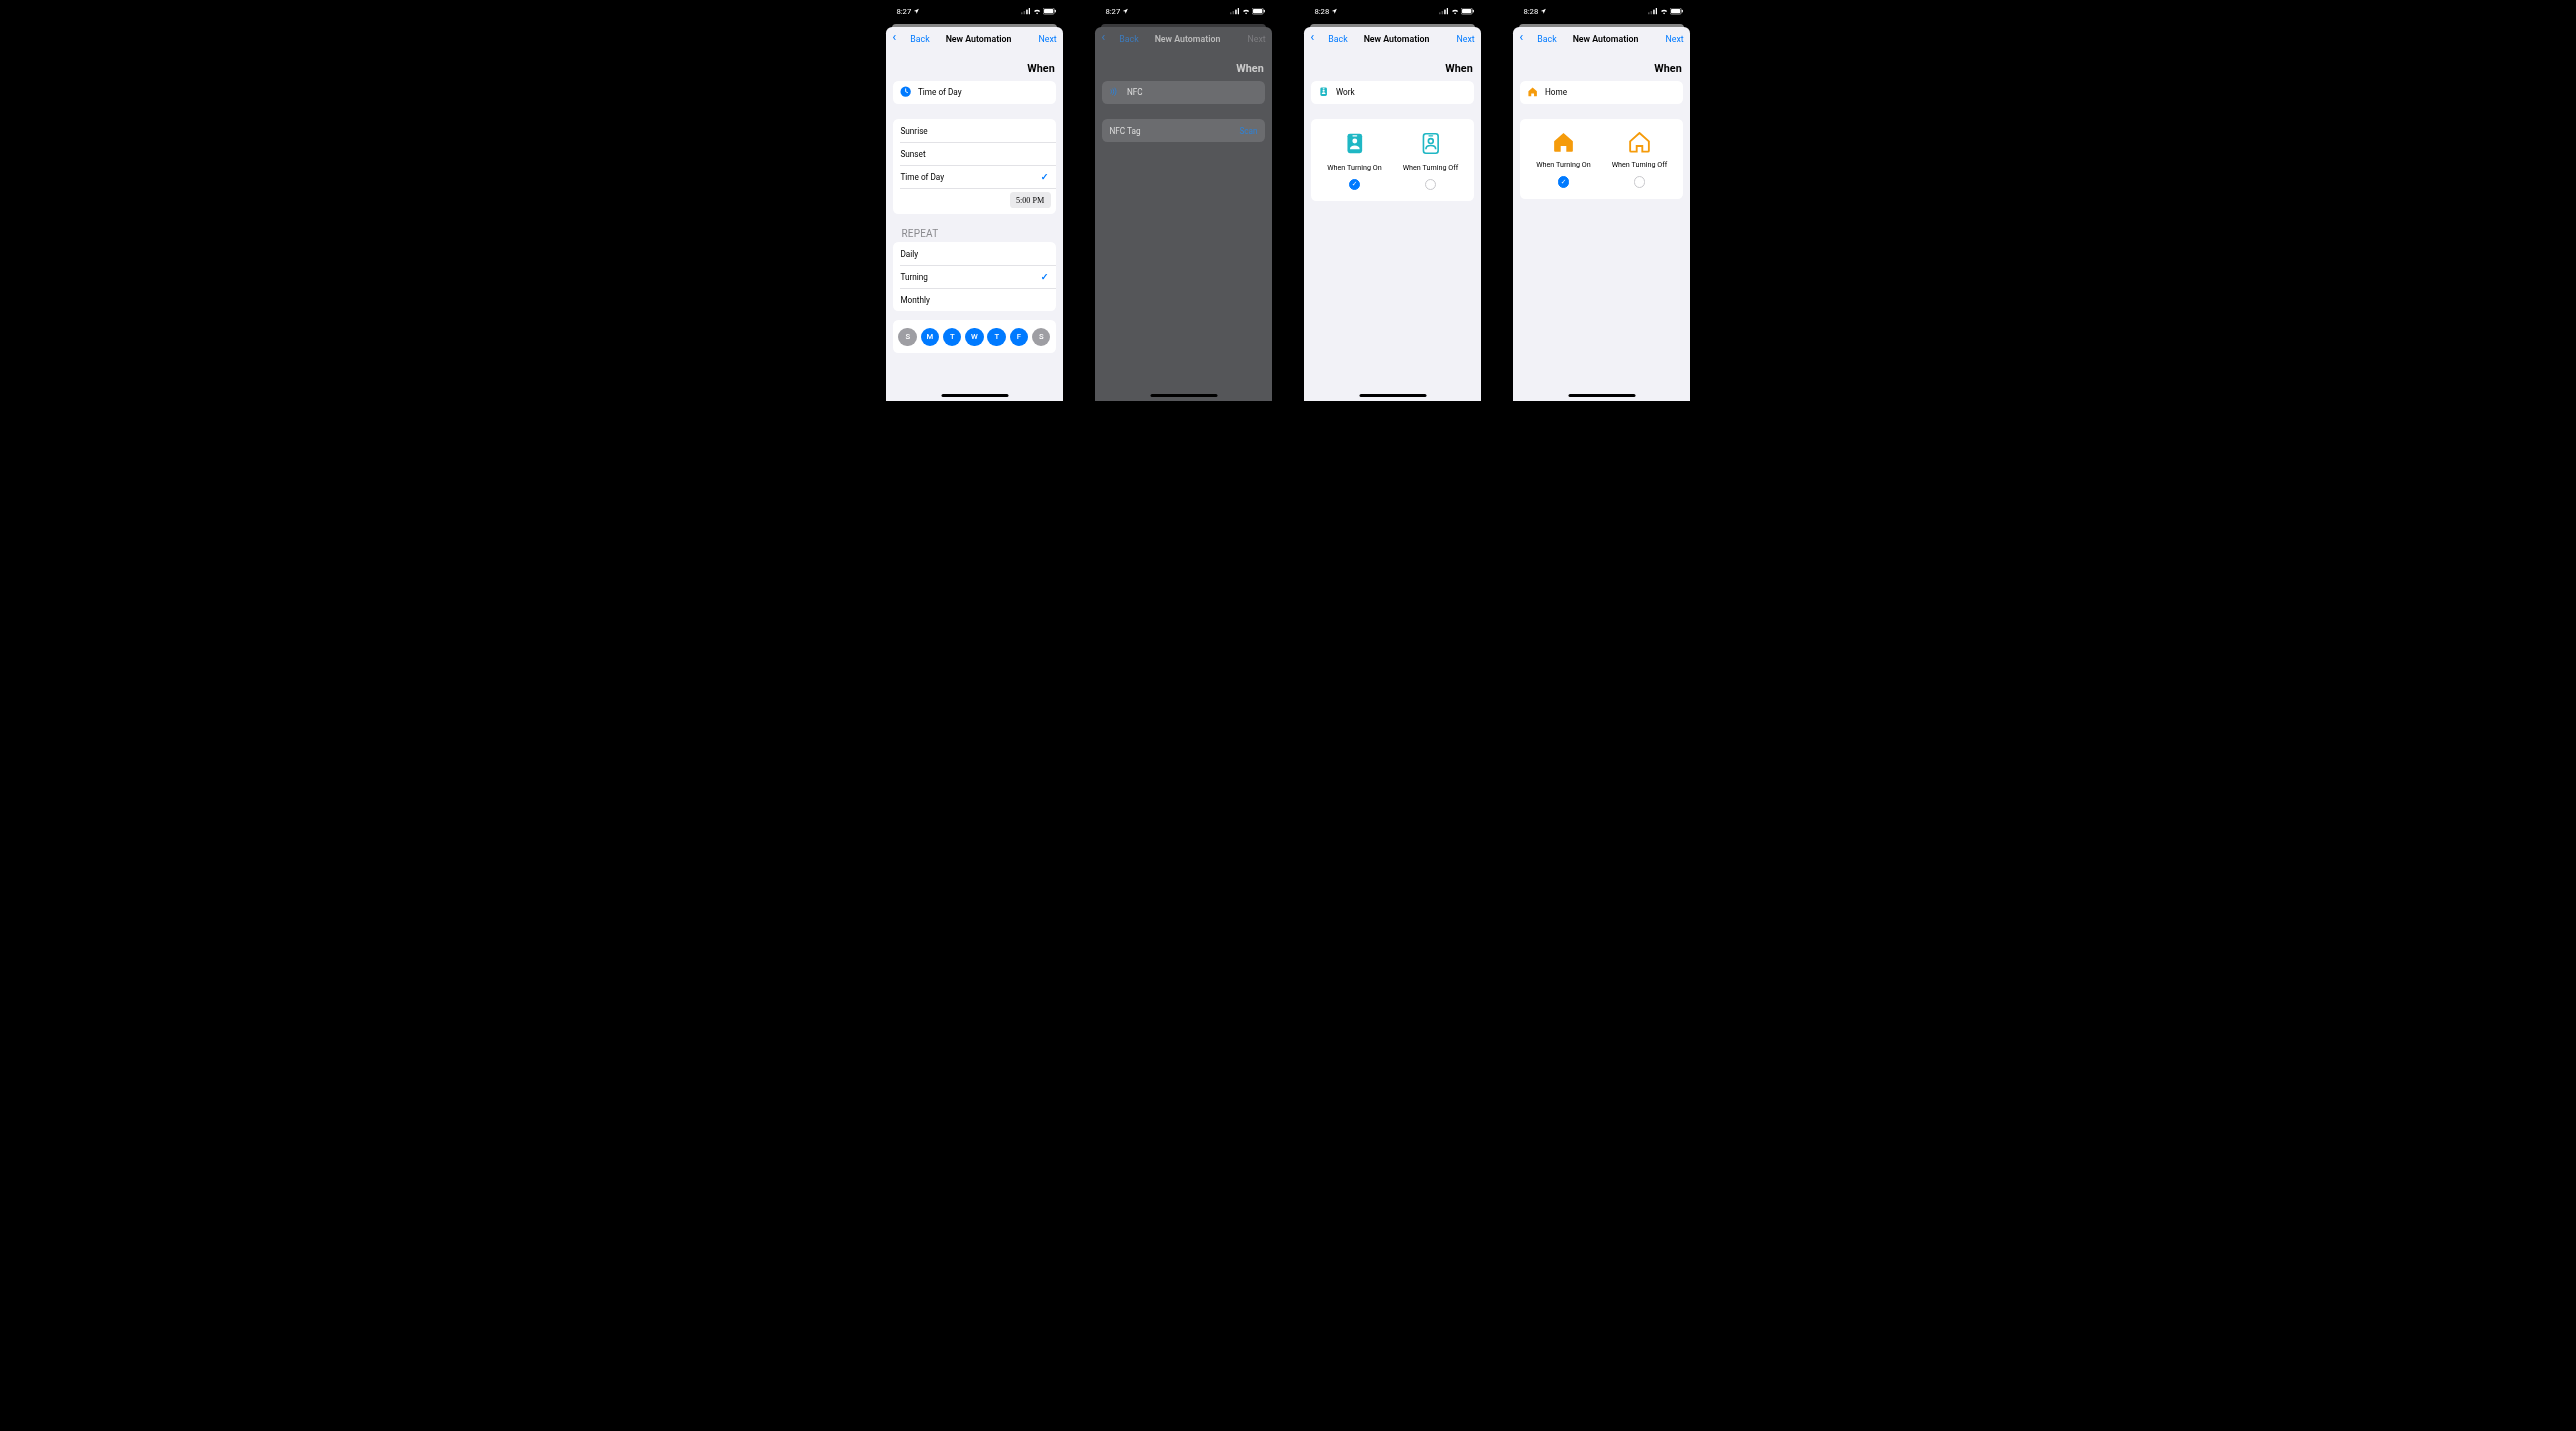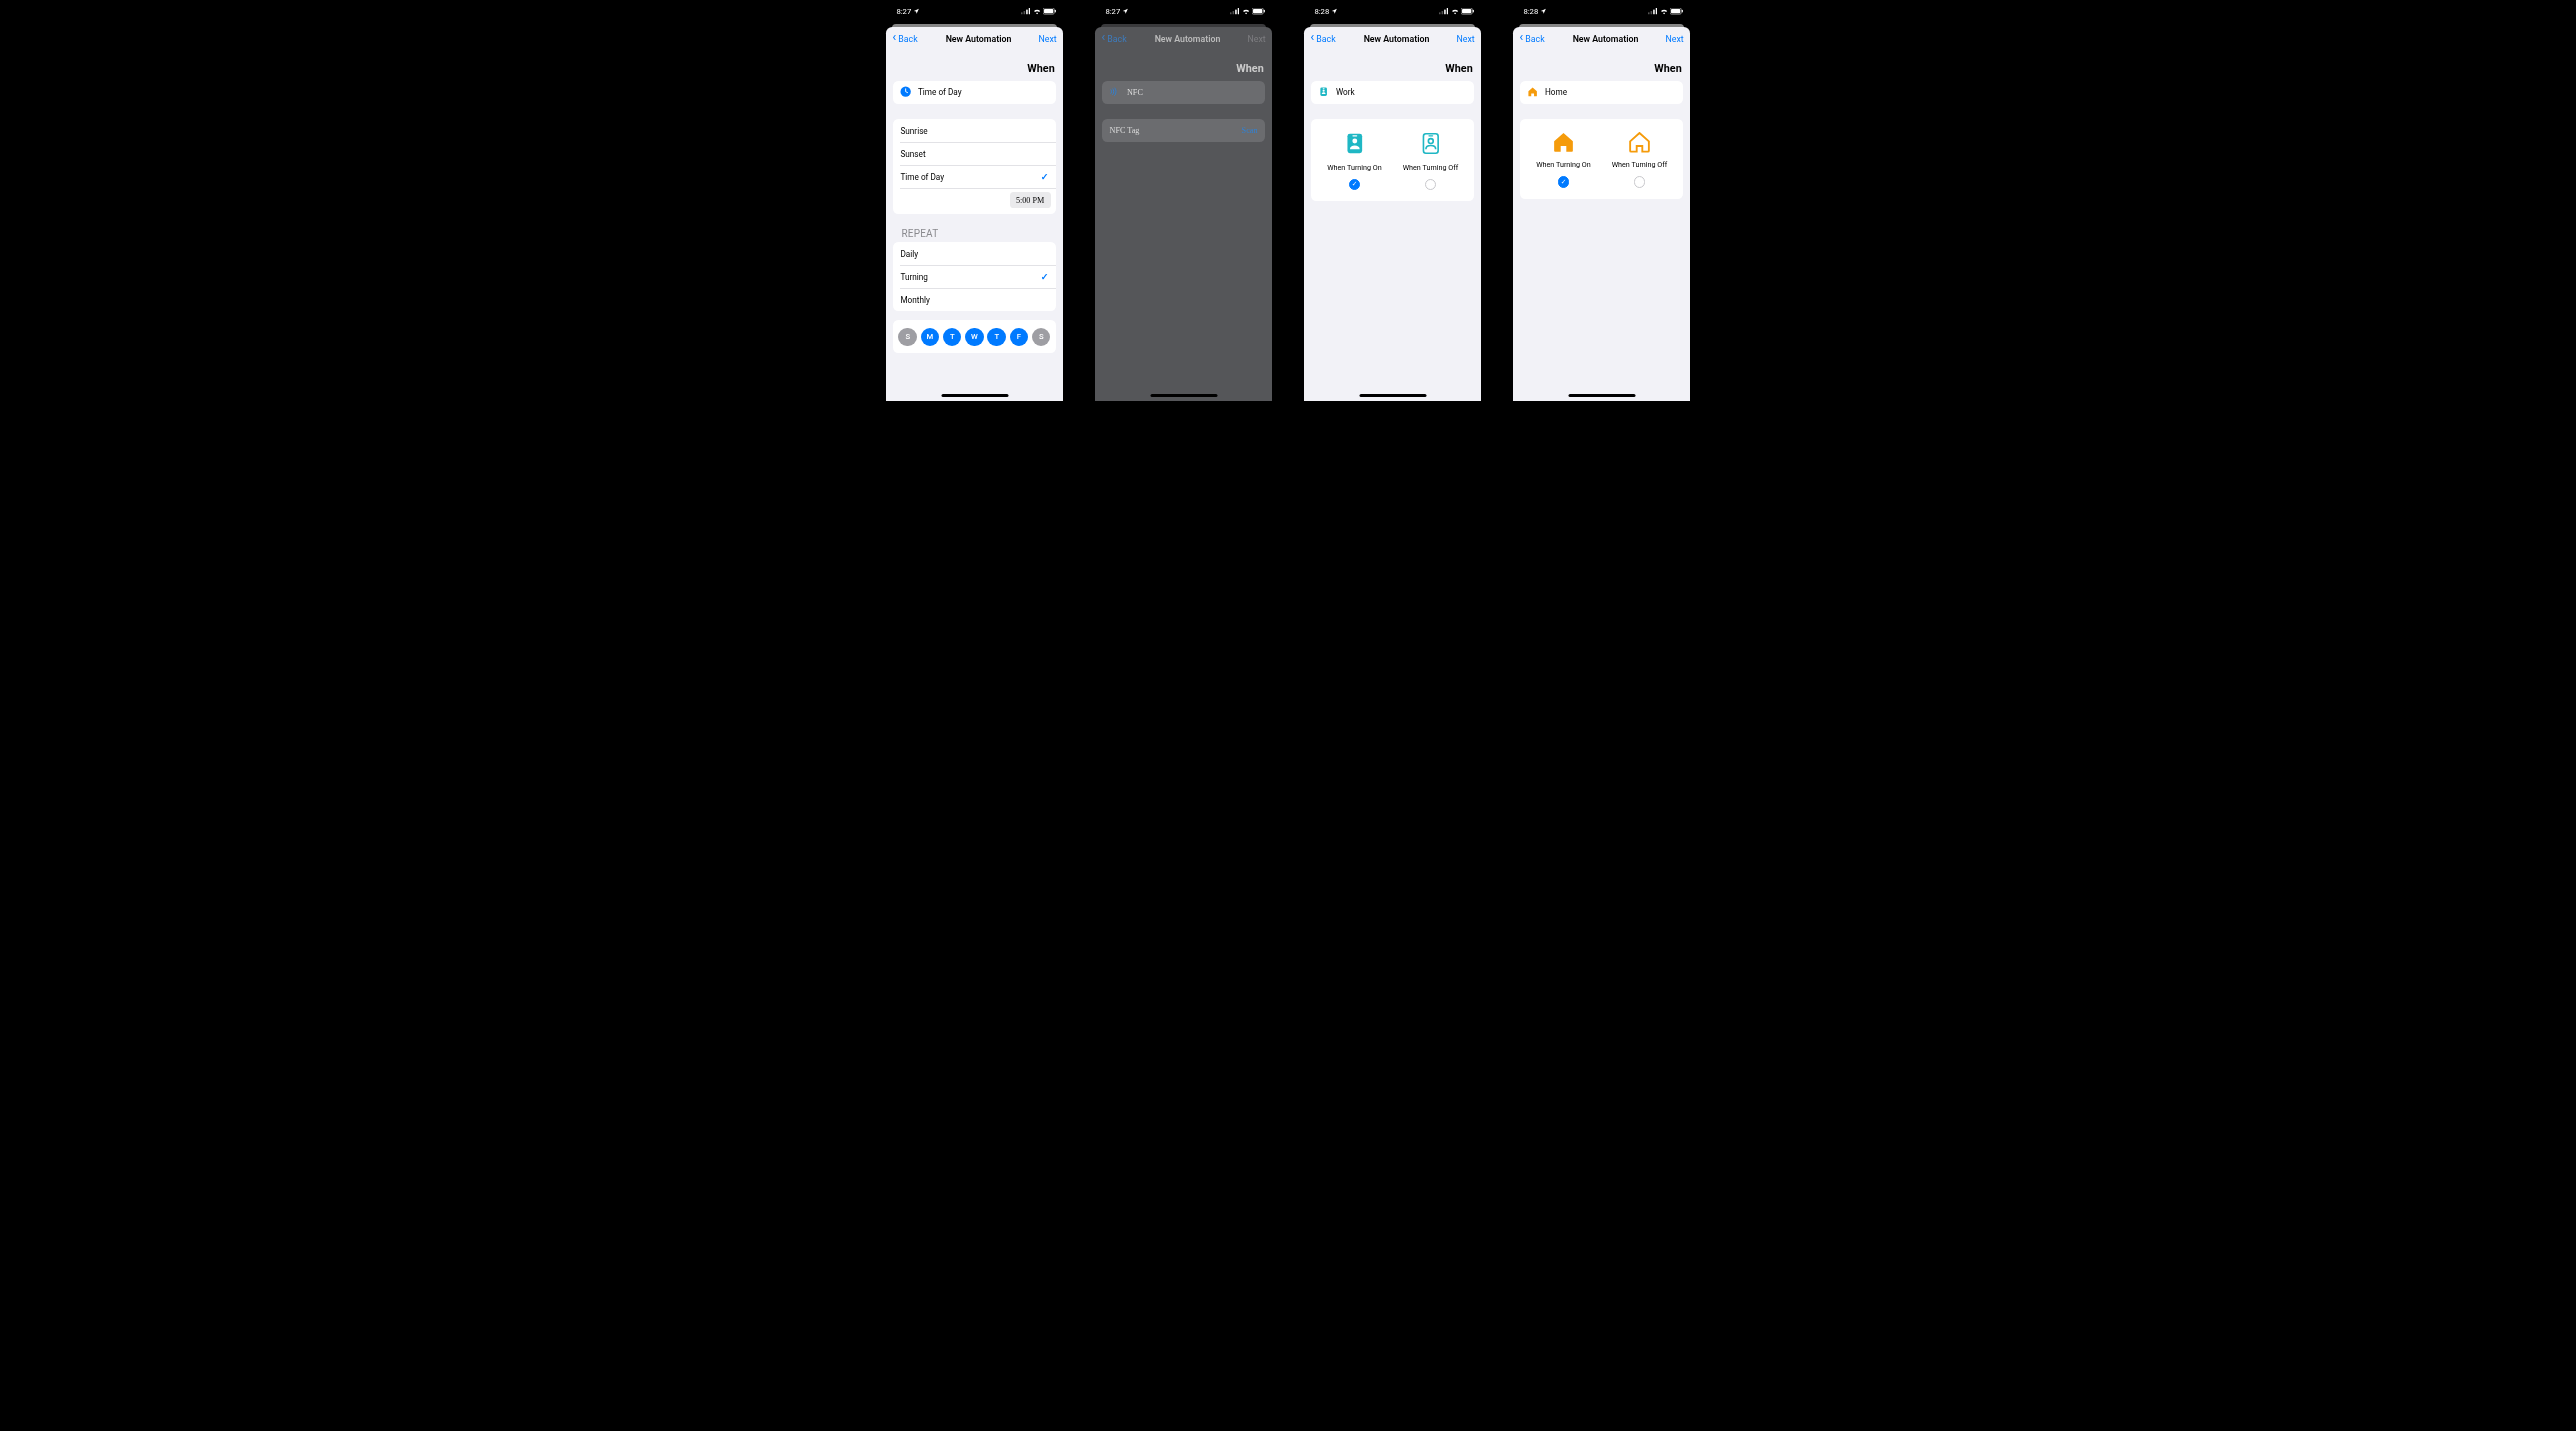--- a/index.html
+++ b/index.html
@@ -58,7 +58,7 @@
     justify-content:space-between;
     padding: 0 6.2px;
   }
-  .nav-back { color:#007aff; font-size:8.8px; display:flex; align-items:center; gap:2px; cursor:pointer;}
+  .nav-back { color:#007aff; font-size:8.8px; display:flex; align-items:center; gap:14px; cursor:pointer;}
   .nav-title { font-size:8.8px; font-weight:600; color:#000; position:absolute; left:8px; right:0; text-align:center; pointer-events:none;}
   .nav-next { color:#007aff; font-size:8.8px; cursor:pointer;}
   .content { padding: 7.2px 7.2px 0 7.2px; }

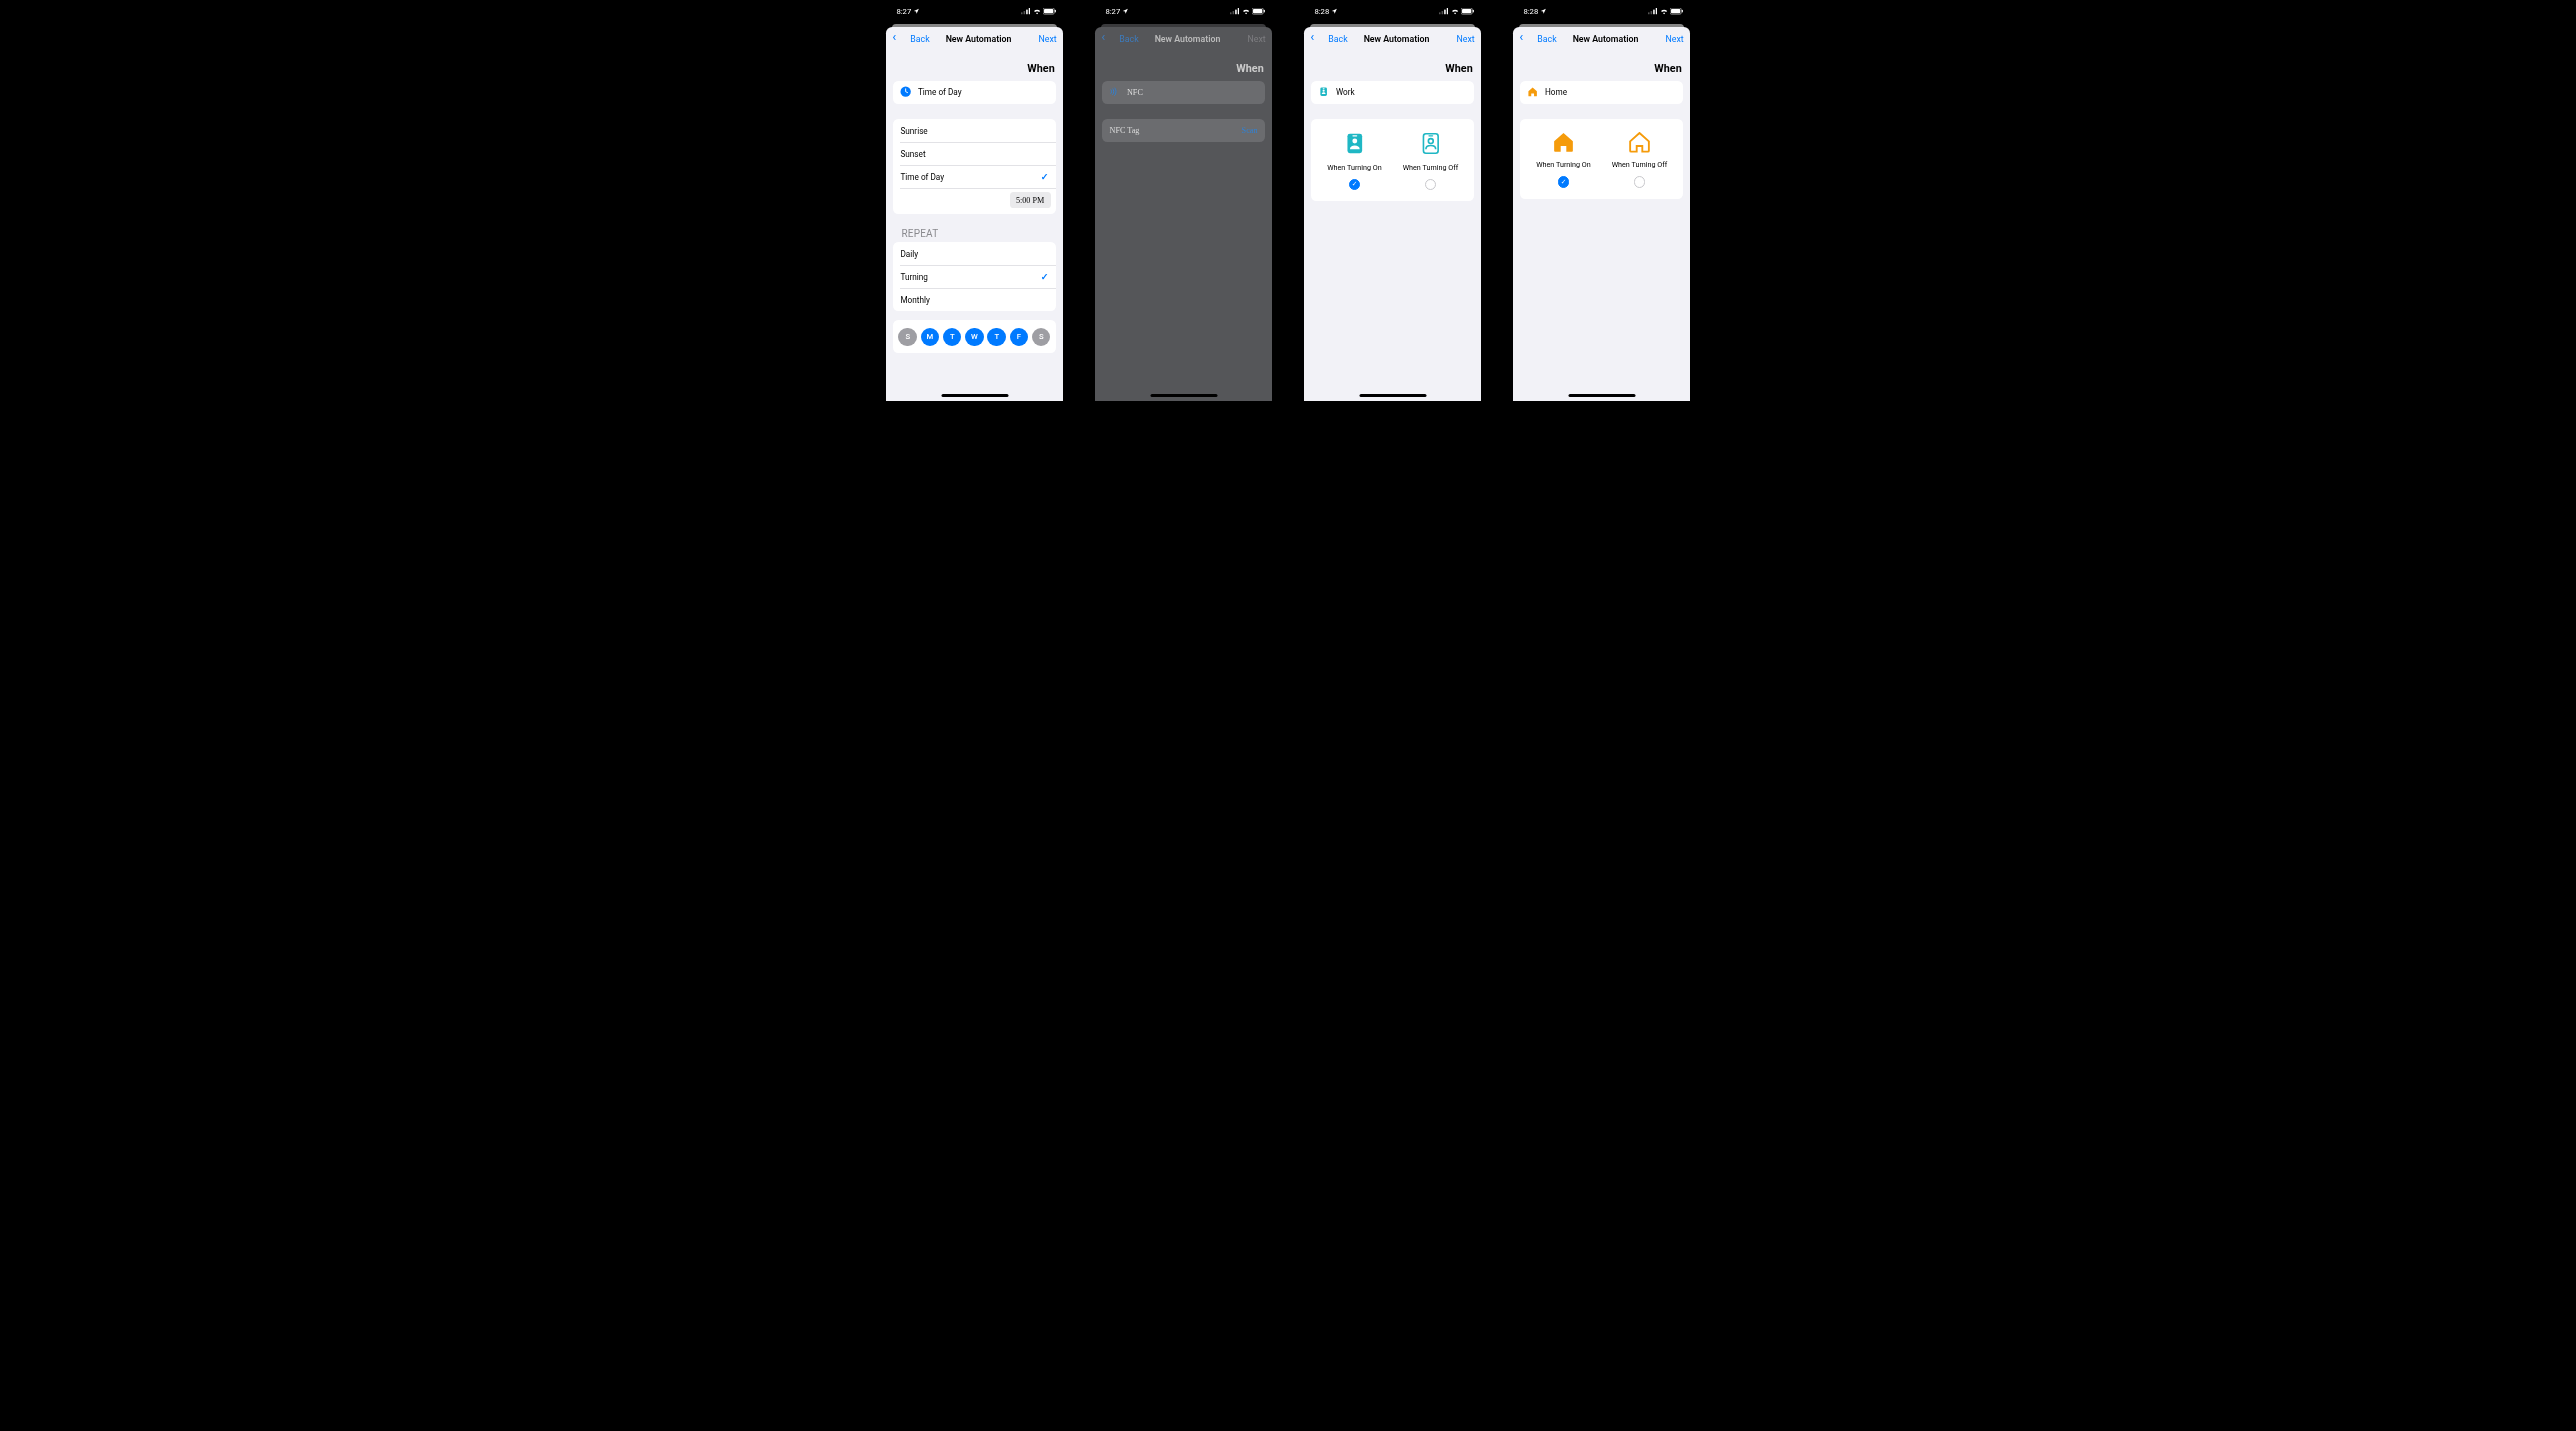--- a/index.html
+++ b/index.html
@@ -123,7 +123,7 @@
   }
   .radio.on { background:#007aff; border-color:#007aff; color:#fff; font-size:6.7px;}
   .dim-sheet .sheet { background:#555659;}
-  .dim-sheet .group { background:#6b6c6f;font-family:Liberation Serif, serif;}
+  .dim-sheet .group { background:#6b6c6f;}
   .dim-sheet .row { color:#ddd;}
   .dim-sheet .section-title { color:#ccc;}
   .dim-sheet .nav-back { color:#3d7bbd;}

